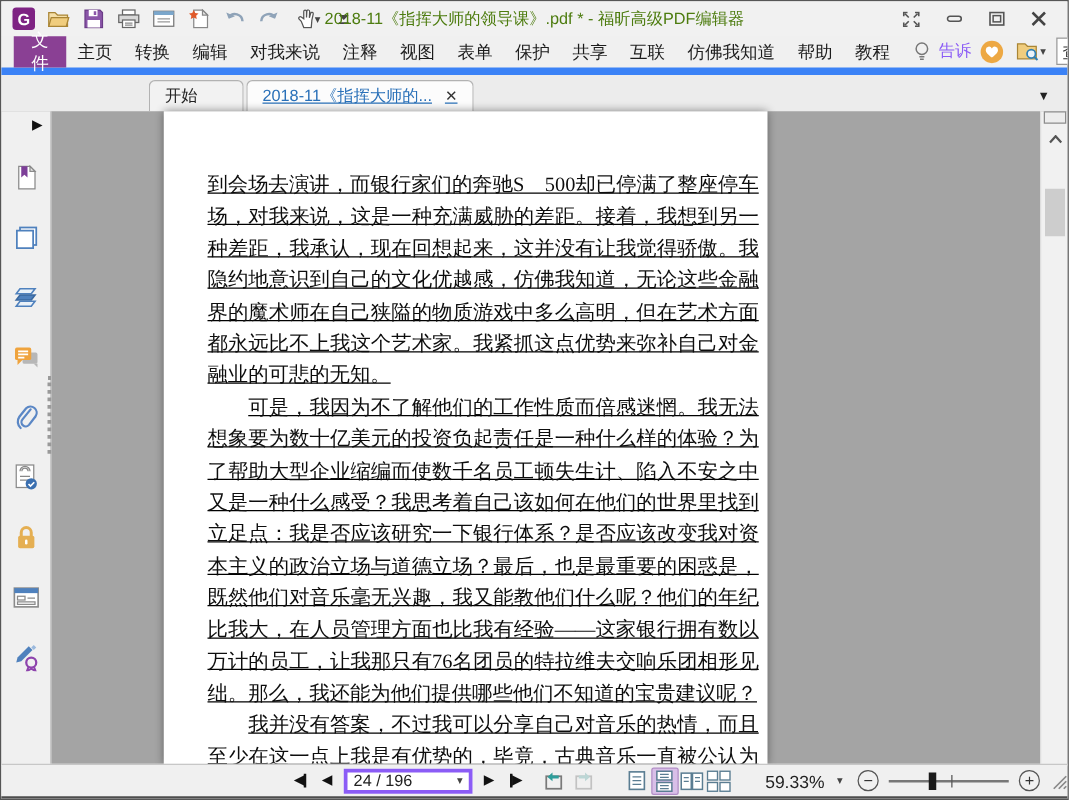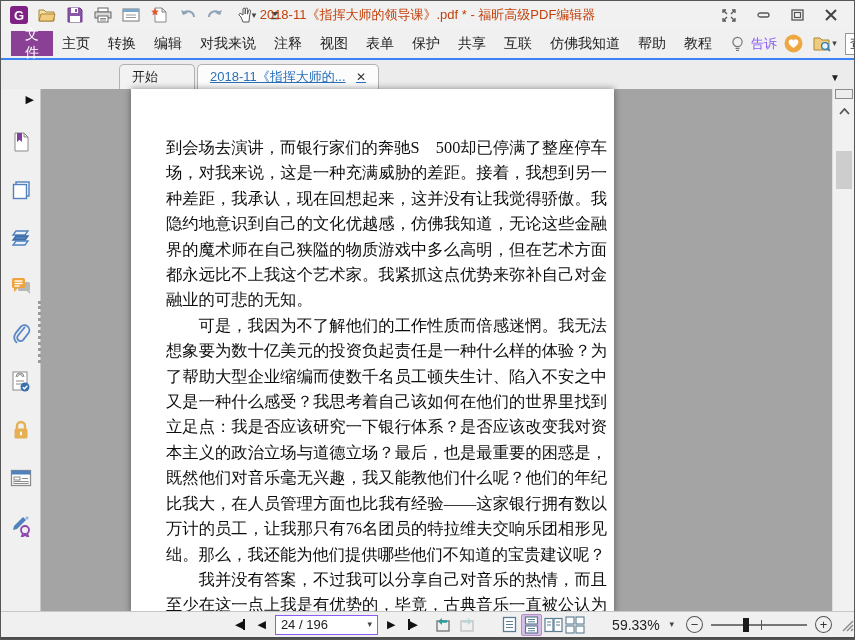--- a/index.html
+++ b/index.html
@@ -15,7 +15,7 @@
   .logo-box { width:18px; height:18px; background:#7e2383; border-radius:3px; color:#fff; font-weight:bold;
               font-size:13px; display:flex; align-items:center; justify-content:center; }
   .mini-caret { font-size:9px; color:#444; line-height:1; }
-  .win-title { position:absolute; left:0; right:0; text-align:center; font-size:13px; color:#c2410c; pointer-events:none; }
+  .win-title { position:absolute; left:0; right:0; text-align:center; font-size:13px; color:#4d7c0f; pointer-events:none; }
   .win-controls { position:absolute; right:6px; top:0; height:28px; display:flex; align-items:center; }
   .win-btn { width:34px; height:24px; display:flex; align-items:center; justify-content:center; }
 

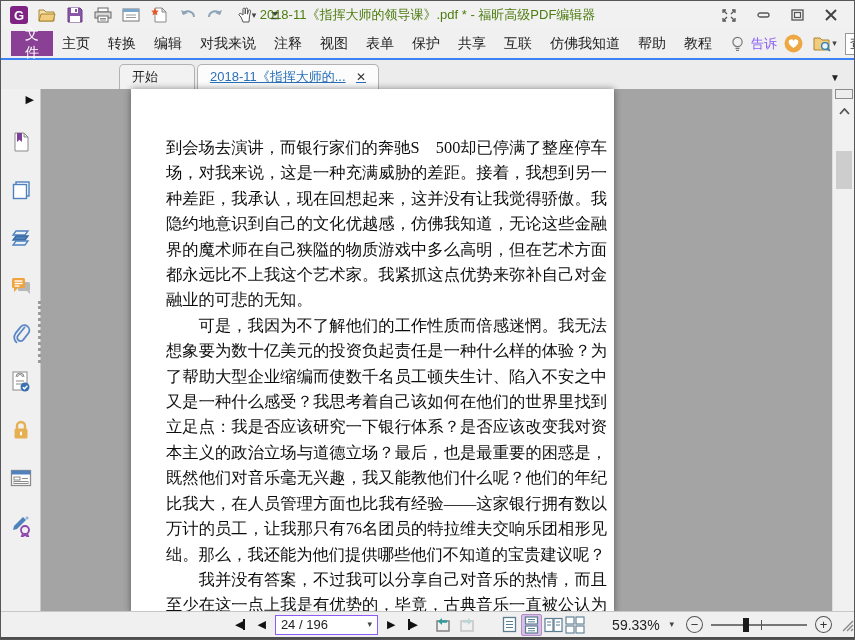--- a/index.html
+++ b/index.html
@@ -21,7 +21,7 @@
 
   
   .menubar { position:absolute; left:0; top:28px; width:100%; height:31px; background:#f0f0f0;
-             border-bottom:2px solid #3b82f6; display:flex; align-items:center; }
+             border-bottom:6px solid #3b82f6; display:flex; align-items:flex-start; }
   .file-btn { height:25px; margin-left:10px; padding:0 14px; background:#8a4094; color:#fff; font-size:14px;
               display:flex; align-items:center; }
   .menu-item { font-size:14px; color:#1c1c1c; padding:0 9px; height:25px; display:flex; align-items:center; white-space:nowrap; }

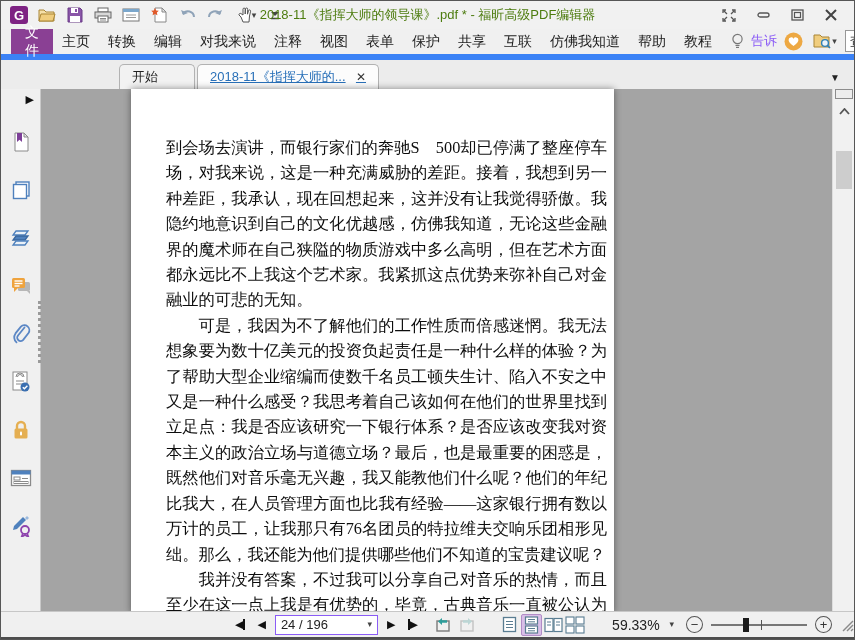--- a/index.html
+++ b/index.html
@@ -51,7 +51,7 @@
 
   
   .page { position:absolute; left:130px; top:0; width:483px; height:100%; background:#fff;
-          box-shadow:0 0 7px rgba(0,0,0,.45); overflow:hidden; }
+          box-shadow:0 0 7px rgba(0,0,0,.45); overflow:hidden;text-decoration:underline; }
   .page-text { padding:46px 7px 0 35px; font-family:"Liberation Serif","DejaVu Serif",serif;
                font-size:16.3px; line-height:25.4px; color:#0d0d0d; text-align:justify; }
   .page-text p.ind { text-indent:2em; }

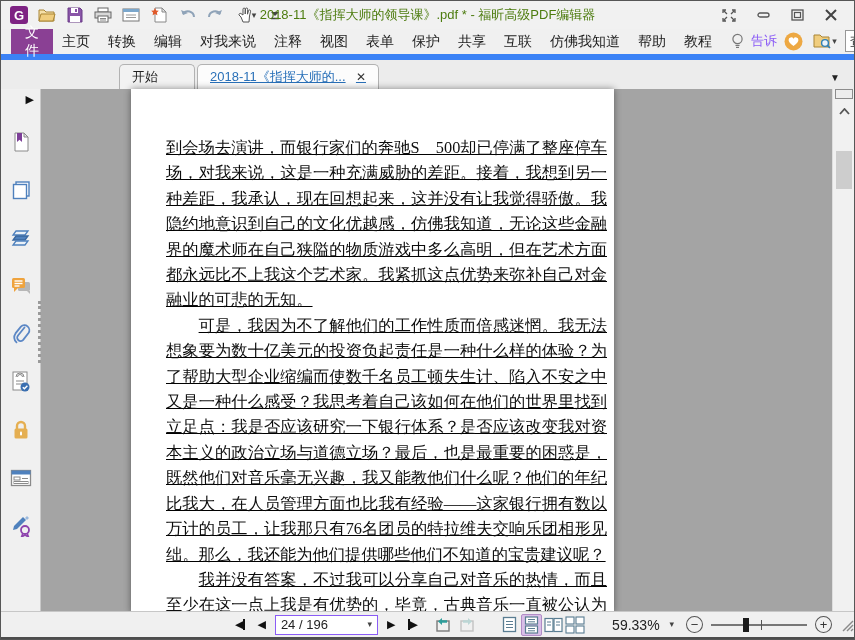--- a/index.html
+++ b/index.html
@@ -69,7 +69,7 @@
   .nav-btn { display:flex; align-items:center; justify-content:center; height:20px; padding:0 3px; }
   .tri { font-size:11px; color:#111; line-height:1; }
   .nav-bar { width:2px; height:11px; background:#111; }
-  .pagebox { width:104px; height:20px; background:#fff; border:1px solid #8b5cf6; display:flex; align-items:center;
+  .pagebox { width:104px; height:20px; background:#fff; border:3px solid #8b5cf6; display:flex; align-items:center;
              justify-content:space-between; padding:0 5px; margin:0 6px; font-size:13px; }
   .layout-btn { width:22px; height:22px; display:flex; align-items:center; justify-content:center; border-radius:2px; }
   .layout-active { background:#d9bfe8; border:1px solid #b18cc6; }

